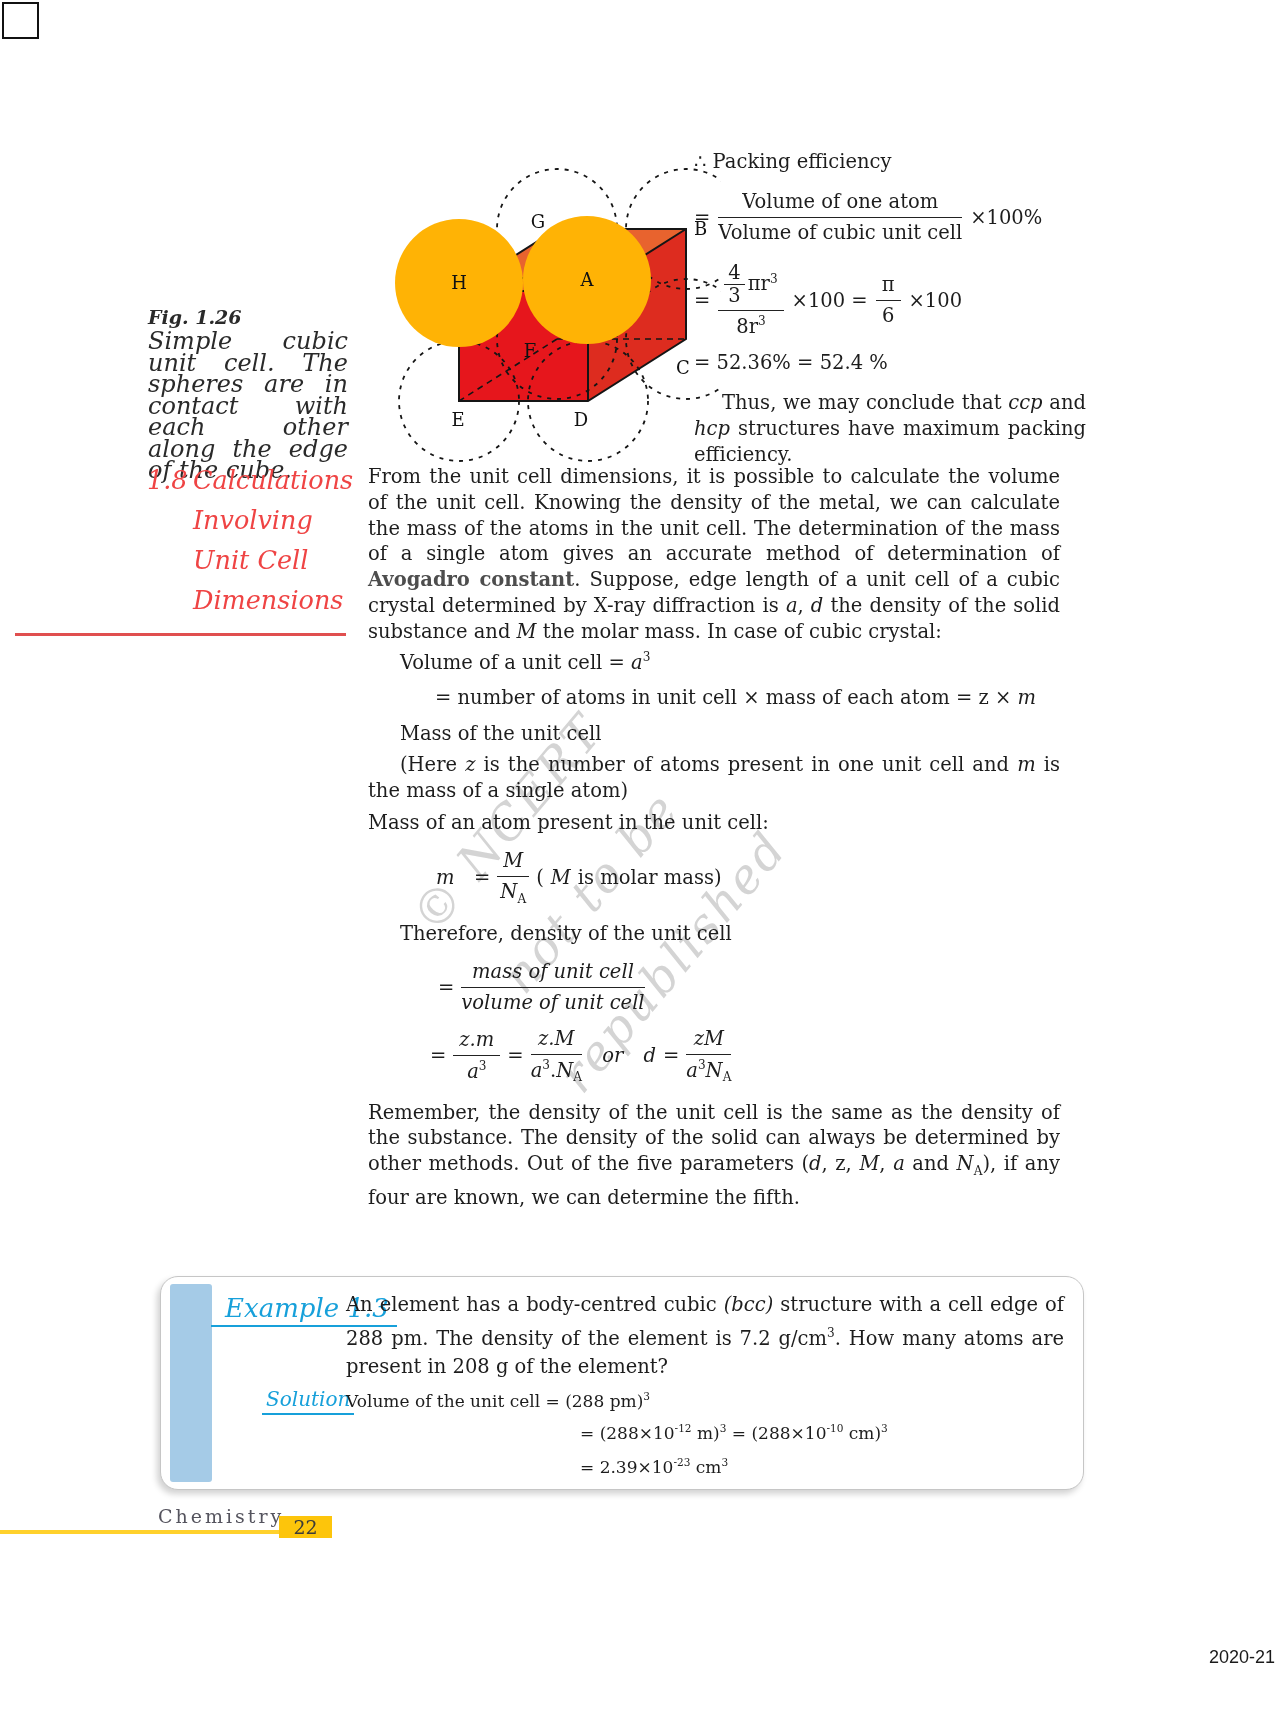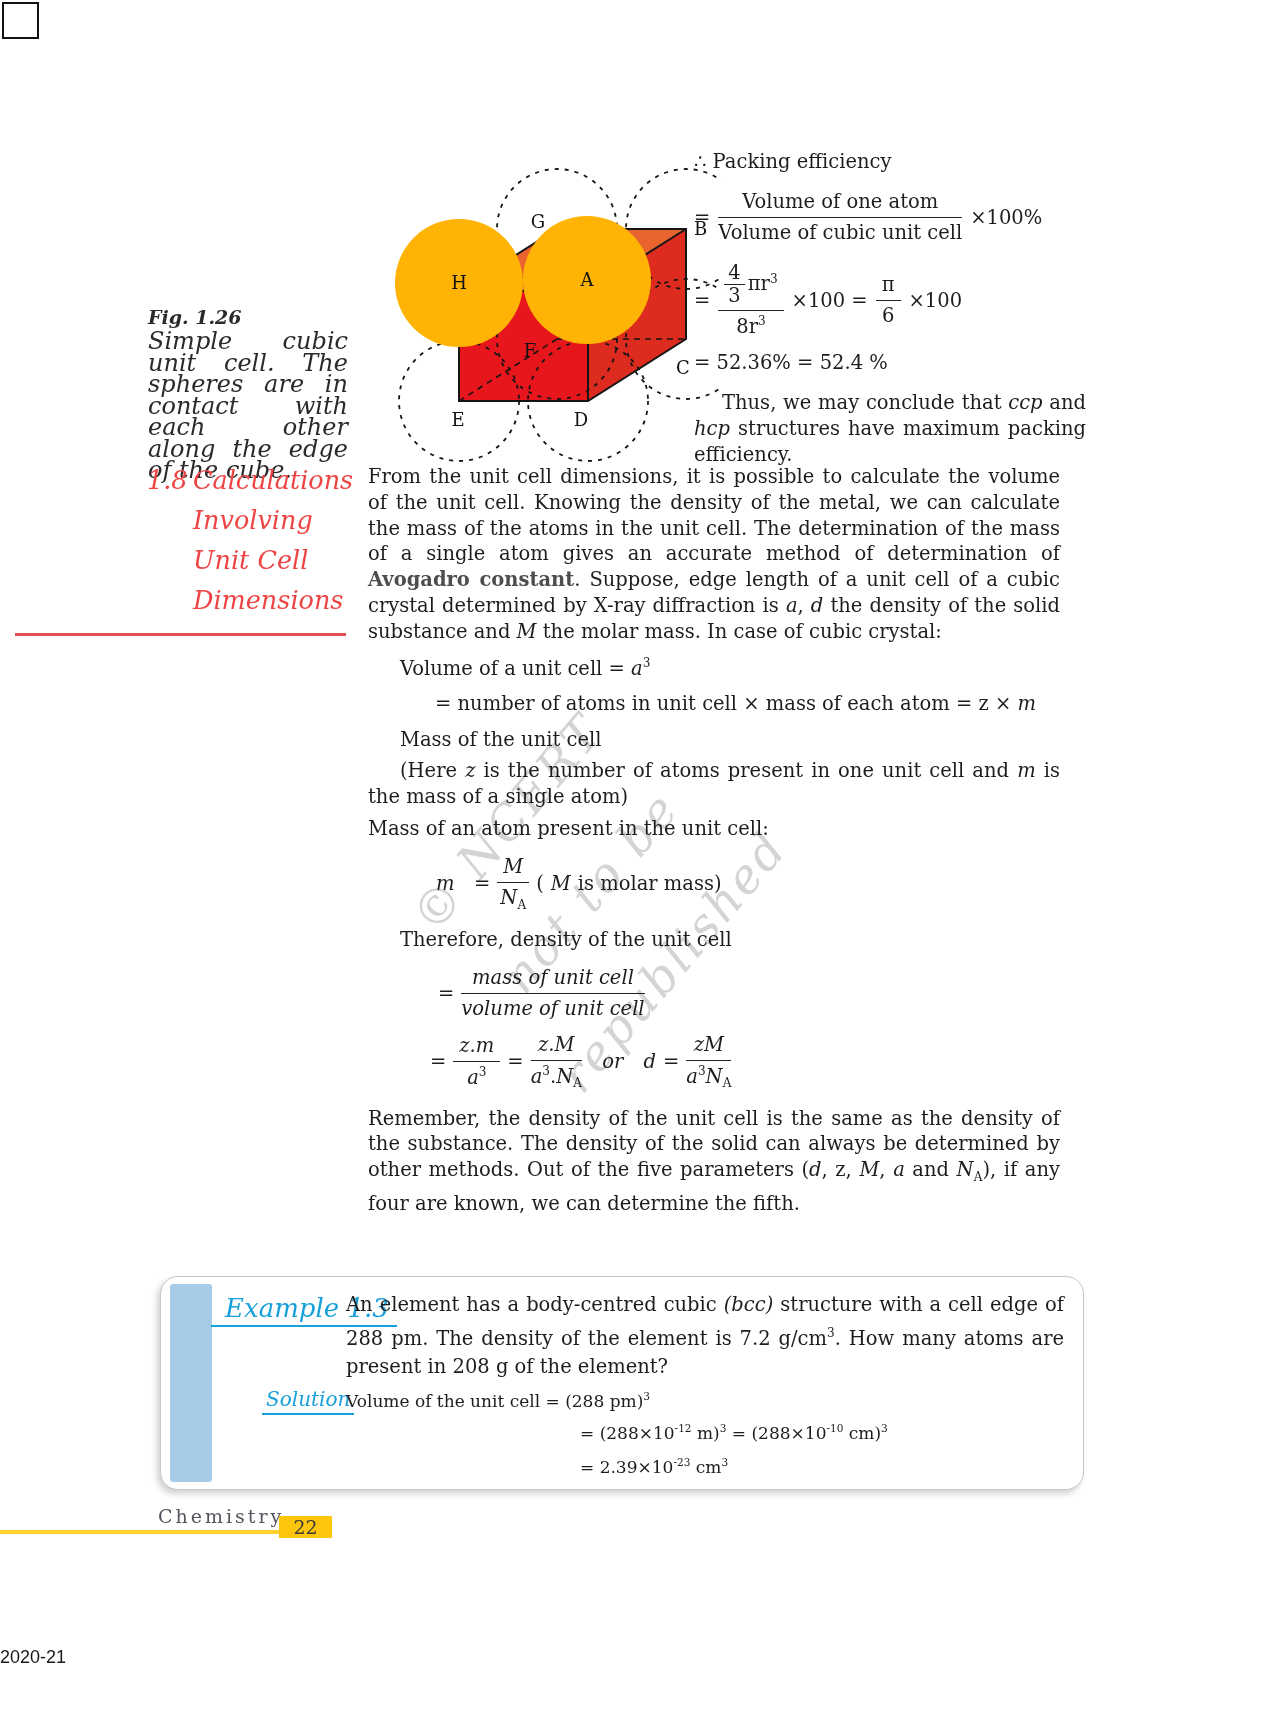--- a/index.html
+++ b/index.html
@@ -159,7 +159,7 @@
 
 <div class="main-col">
   <p>From the unit cell dimensions, it is possible to calculate the volume of the unit cell. Knowing the density of the metal, we can calculate the mass of the atoms in the unit cell. The determination of the mass of a single atom gives an accurate method of determination of <b>Avogadro constant</b>. Suppose, edge length of a unit cell of a cubic crystal determined by X-ray diffraction is <i>a</i>, <i>d</i> the density of the solid substance and <i>M</i> the molar mass. In case of cubic crystal:</p>
-  <div class="blk ind1" style="margin-top:6px;">Volume of a unit cell = <i>a</i><sup>3</sup></div>
+  <div class="blk ind1" style="">Volume of a unit cell = <i>a</i><sup>3</sup></div>
   <div class="blk ind2" style="margin-top:10px;">= number of atoms in unit cell × mass of each atom = z × <i>m</i></div>
   <div class="blk ind1" style="margin-top:10px;">Mass of the unit cell</div>
   <p style="margin-top:6px; text-indent:32px;">(Here <i>z</i> is the number of atoms present in one unit cell and <i>m</i> is the mass of a single atom)</p>

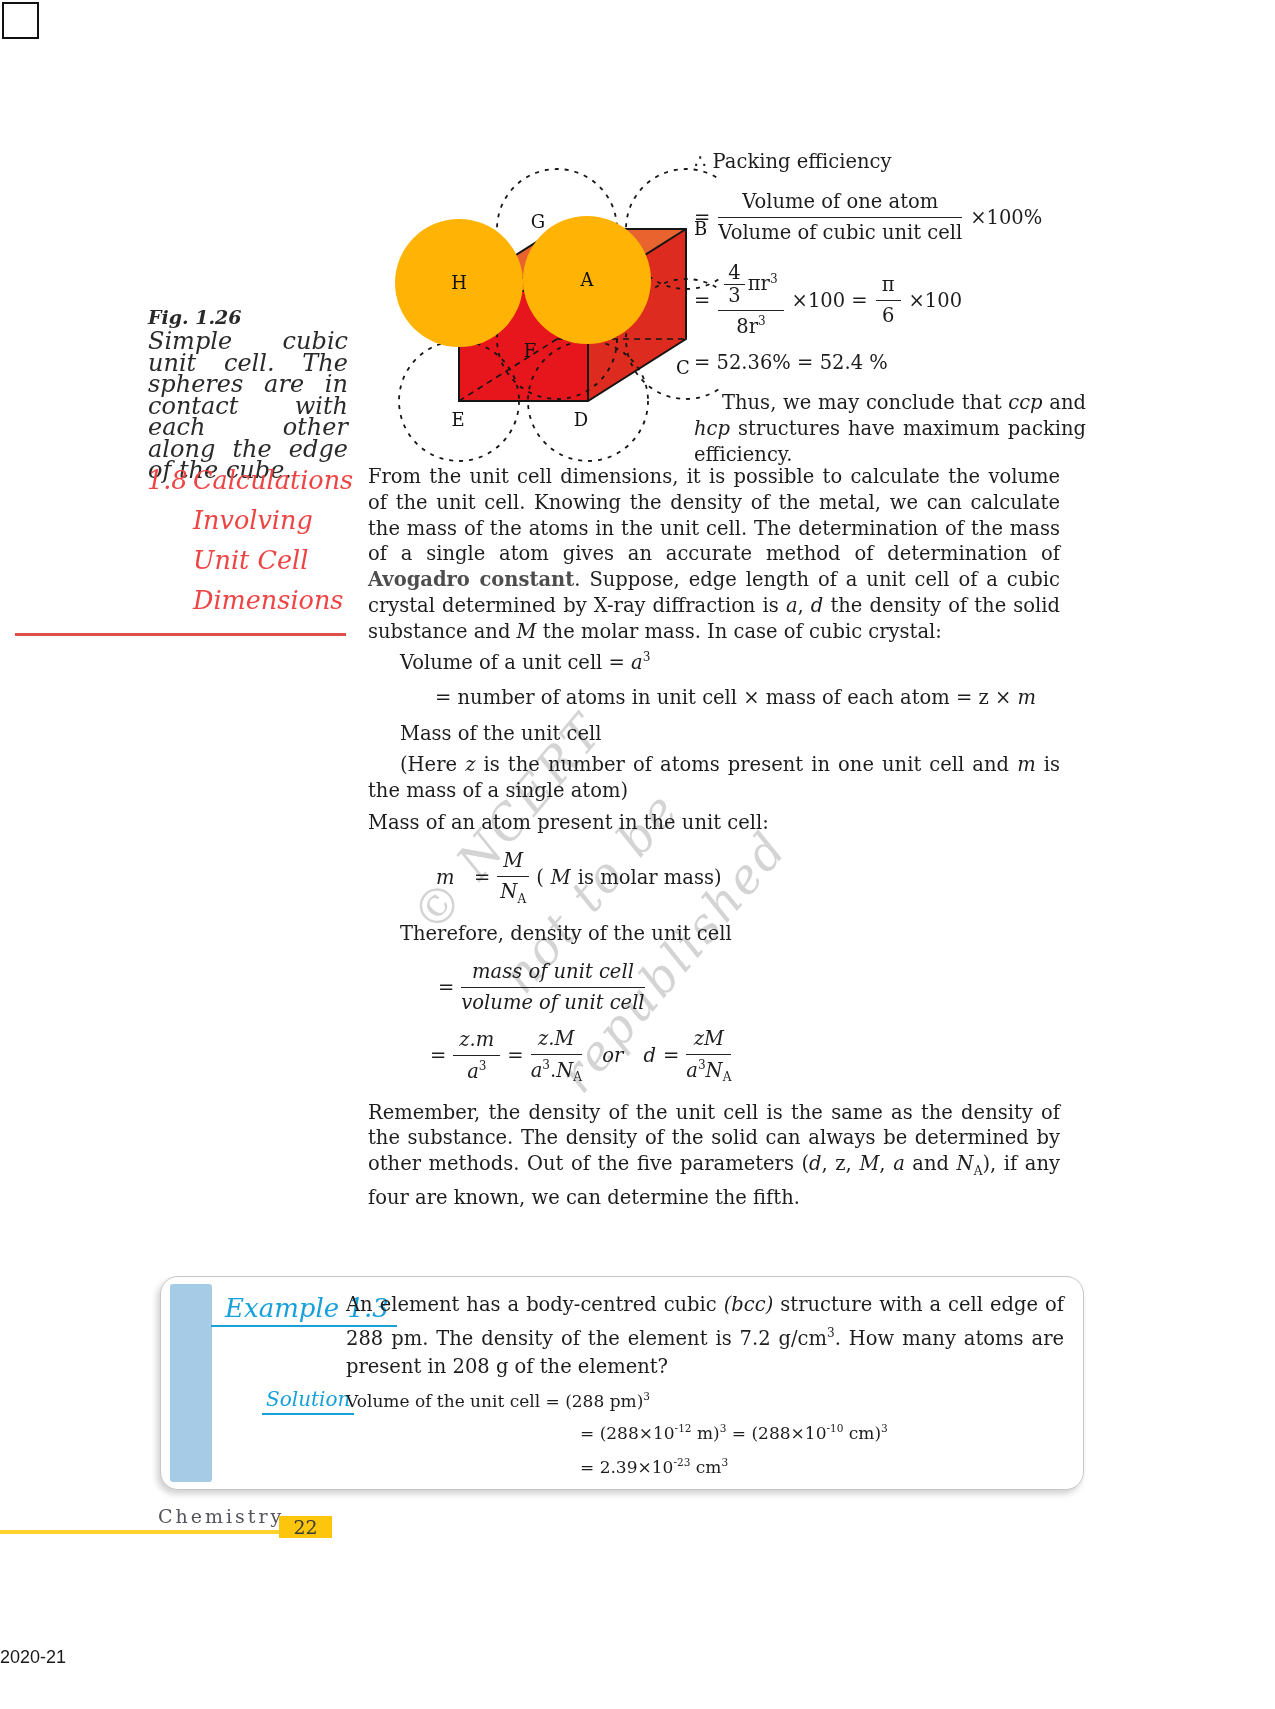--- a/index.html
+++ b/index.html
@@ -67,7 +67,7 @@
   .footer-rule { position:absolute; left:0px; top:1530px; width:331px; height:4px; background:#ffd12c; }
   .footer-badge { position:absolute; left:279px; top:1516px; width:53px; height:22px; background:#fdc50b;
     color:#3a3a3a; font-size:19px; text-align:center; line-height:22px; }
-  .footer-year { position:absolute; left:0; right:0; top:1647px; text-align:left;
+  .footer-year { position:absolute; left:0; right:0; top:1647px; text-align:right;
     font-family:"Liberation Sans", sans-serif; font-size:18px; color:#1a1a1a; }
 
   

